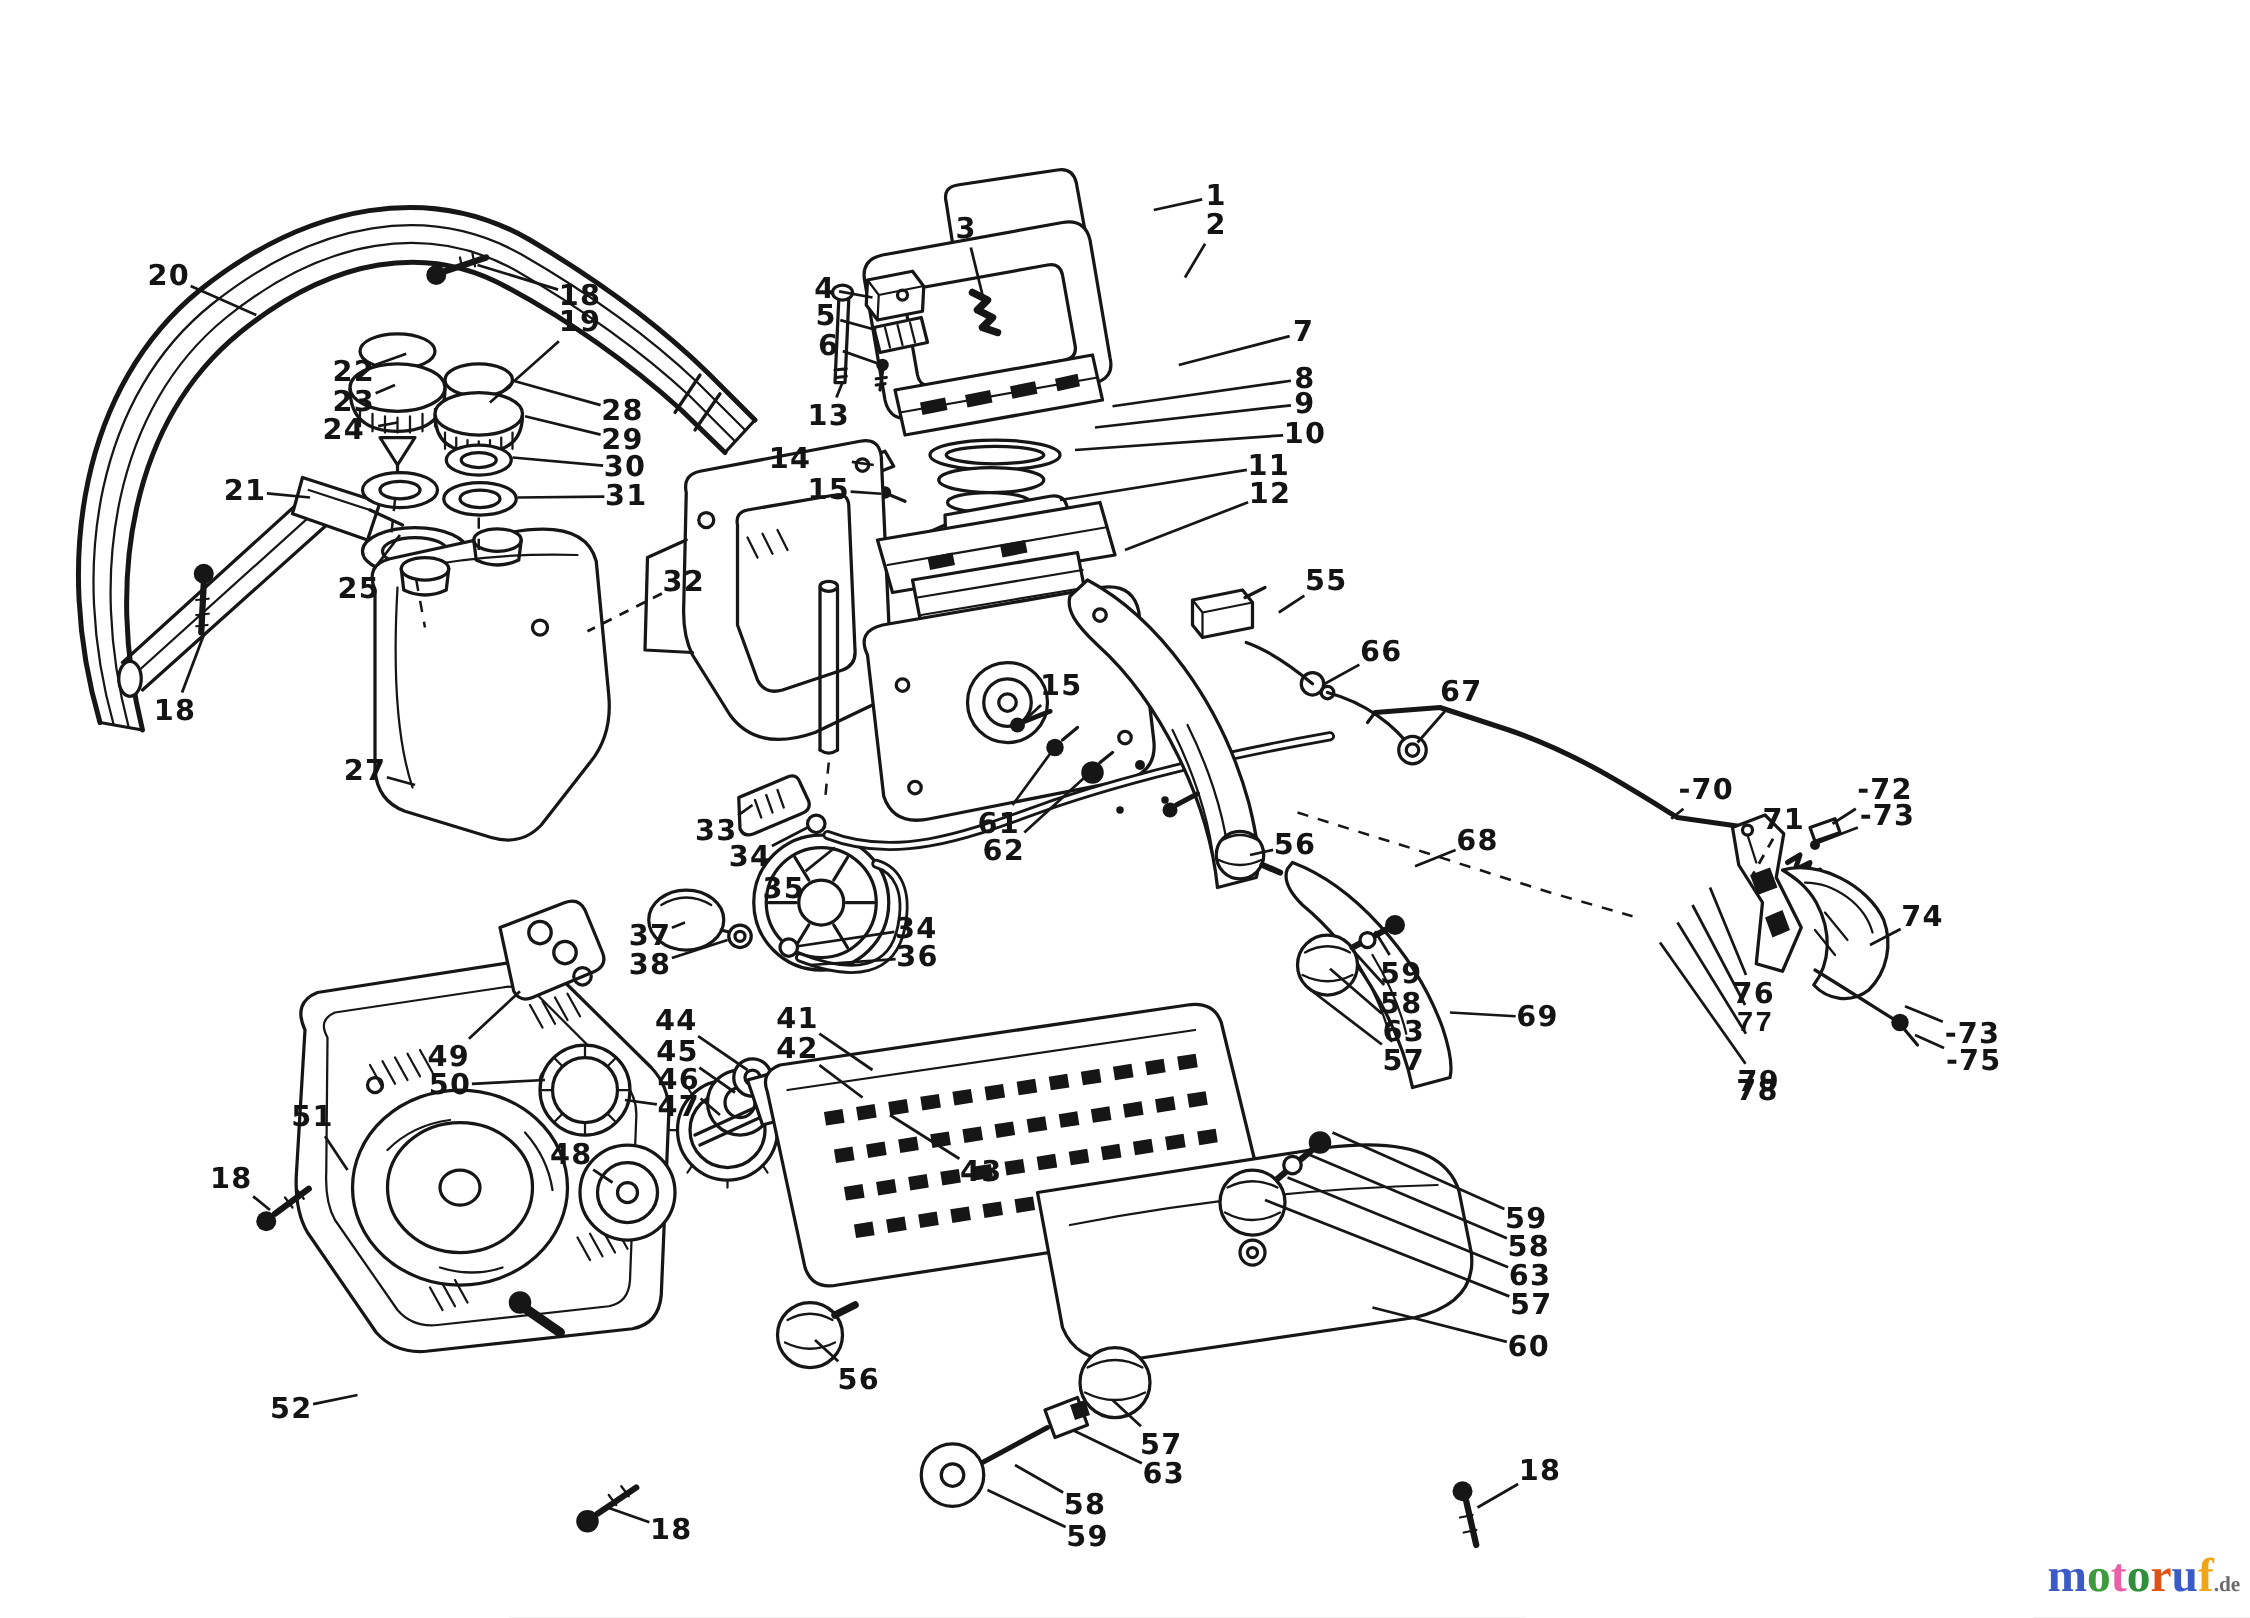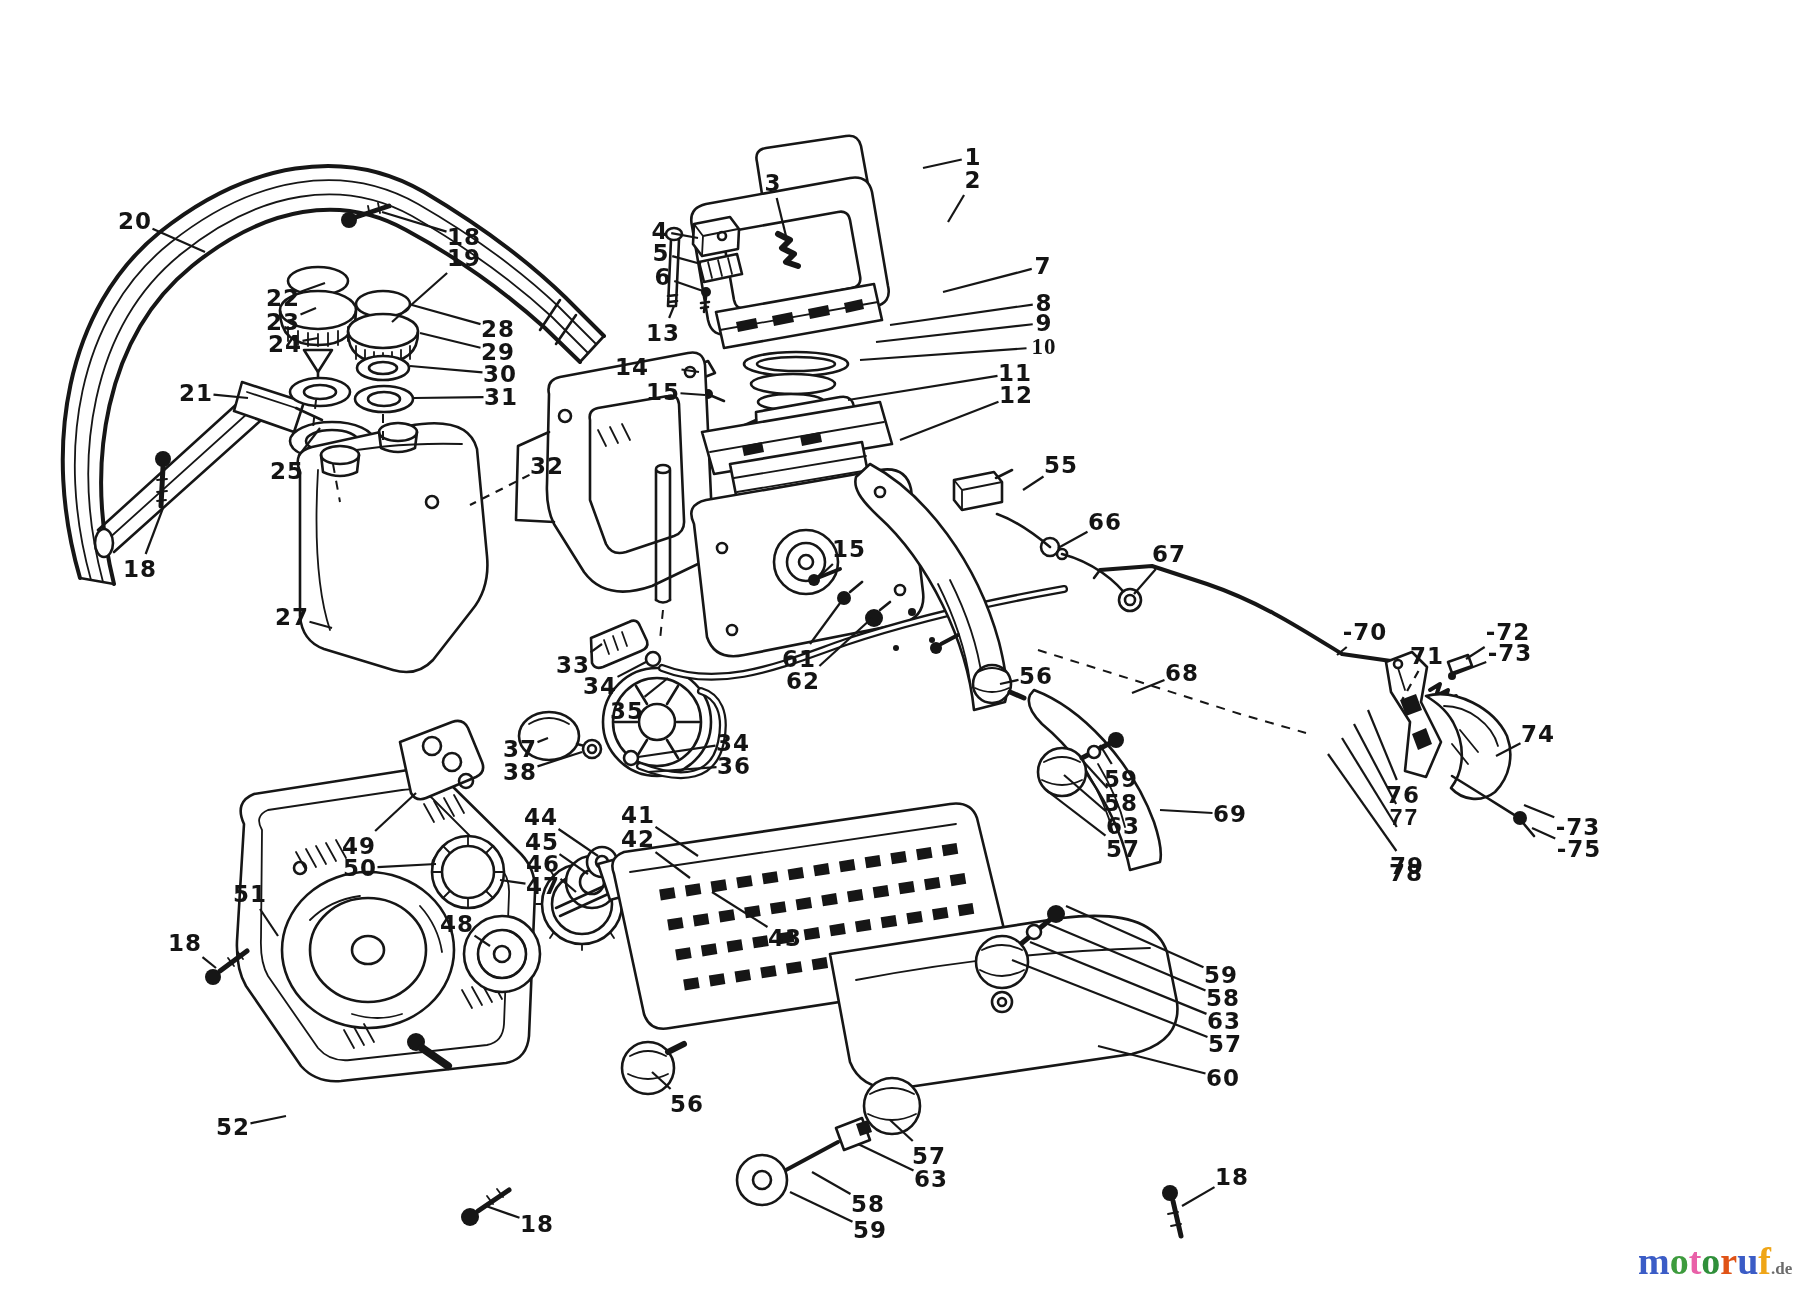--- a/index.html
+++ b/index.html
@@ -459,7 +459,7 @@
       <div class="callout" style="left: 464px; top: 258px;">19</div>
       <div class="callout" style="left: 283px; top: 298px;">22</div>
       <div class="callout" style="left: 283px; top: 322px;">23</div>
-      <div class="callout" style="left: 285px; top: 344px;">24</div>
+      <div class="callout" style="left: 275px; top: 344px;">24</div>
       <div class="callout" style="left: 196px; top: 393px;">21</div>
       <div class="callout" style="left: 287px; top: 471px;">25</div>
       <div class="callout" style="left: 498px; top: 329px;">28</div>

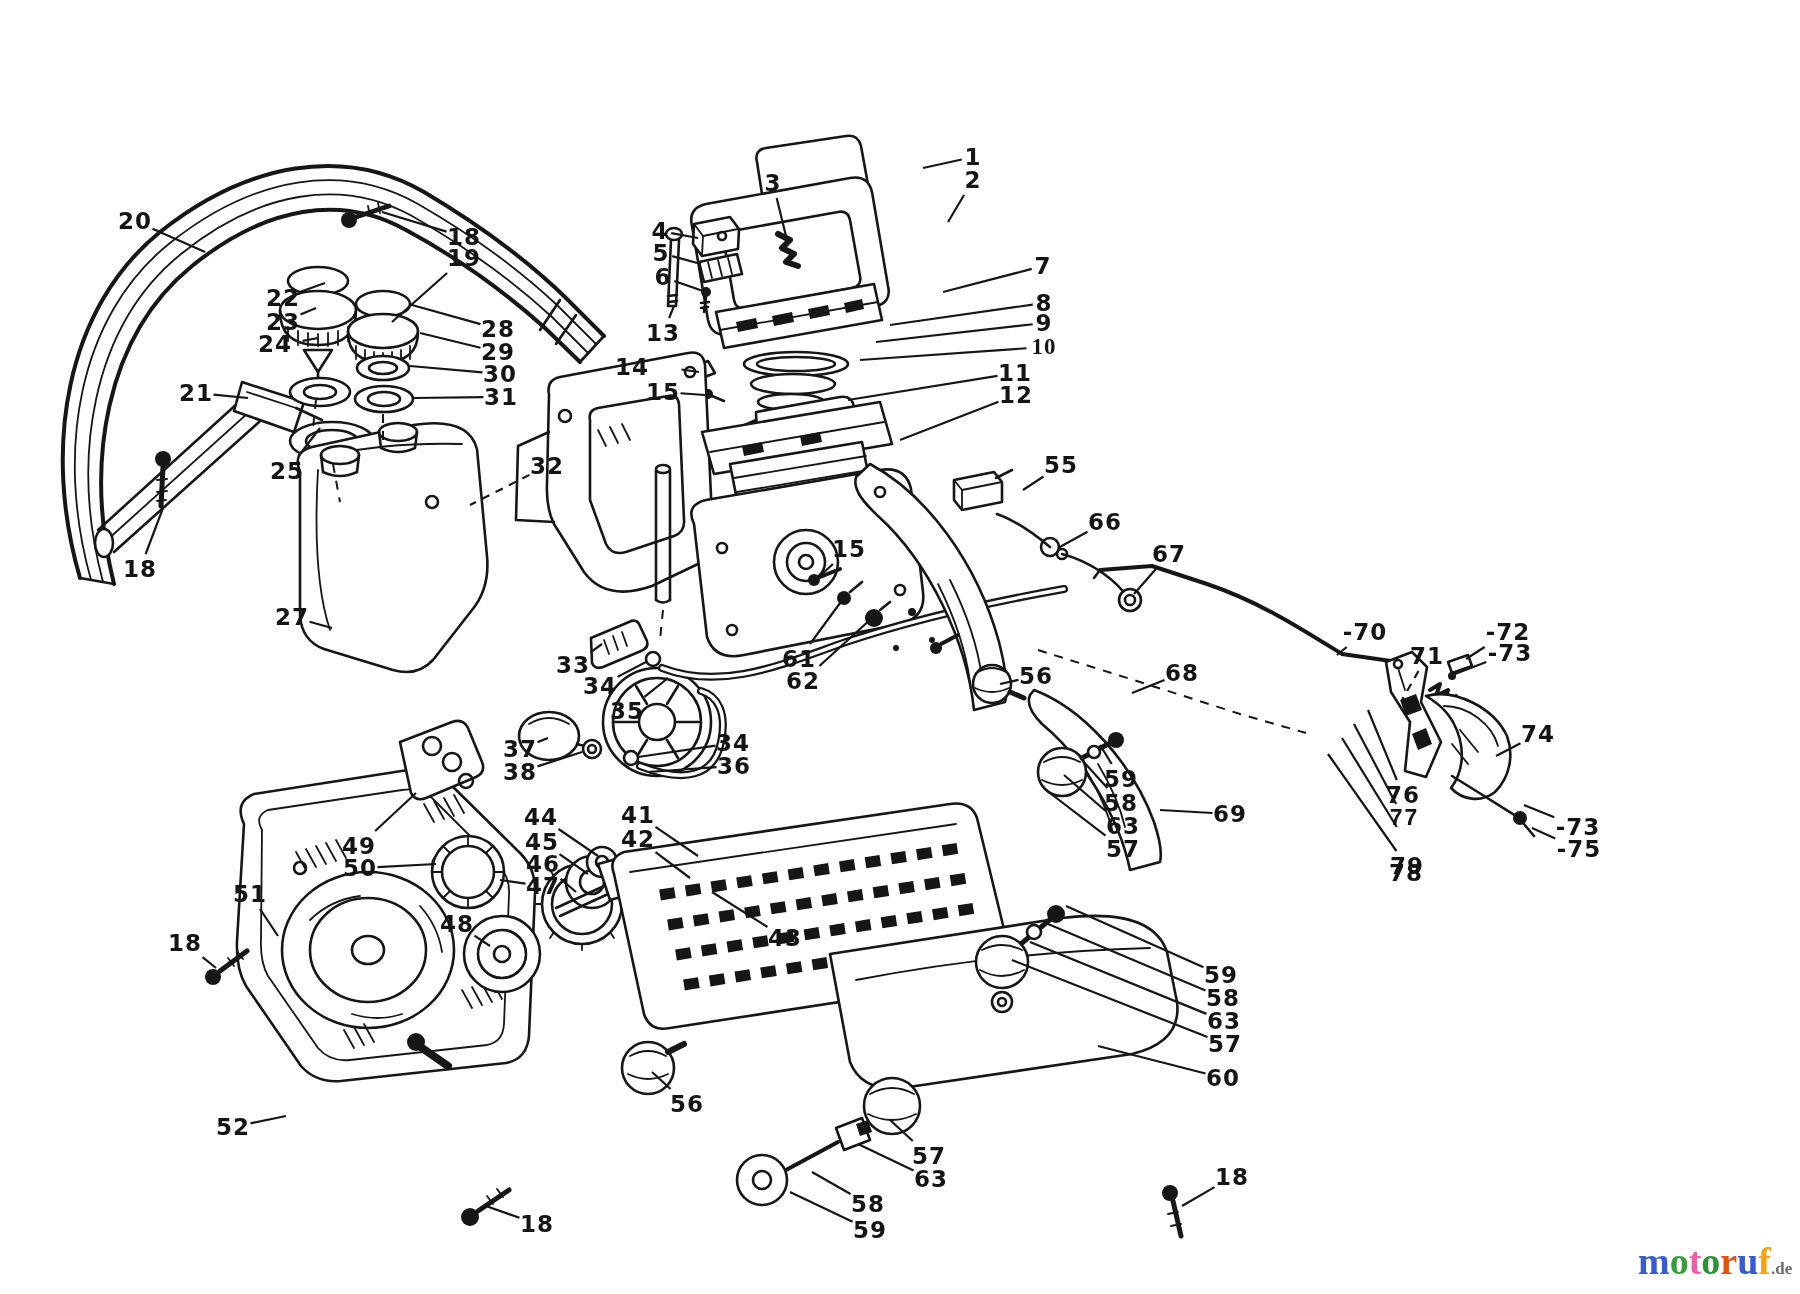--- a/index.html
+++ b/index.html
@@ -451,7 +451,7 @@
       <div class="callout" style="left: 1043px; top: 266px;">7</div>
       <div class="callout" style="left: 1044px; top: 303px;">8</div>
       <div class="callout" style="left: 1044px; top: 323px;">9</div>
-      <div class="callout" style="left: 1044px; top: 347px; font-family: Liberation Serif, serif;">10</div>
+      <div class="callout" style="left: 1044px; top: 347px;">10</div>
       <div class="callout" style="left: 1015px; top: 373px;">11</div>
       <div class="callout" style="left: 1016px; top: 395px;">12</div>
       <div class="callout" style="left: 135px; top: 221px;">20</div>

